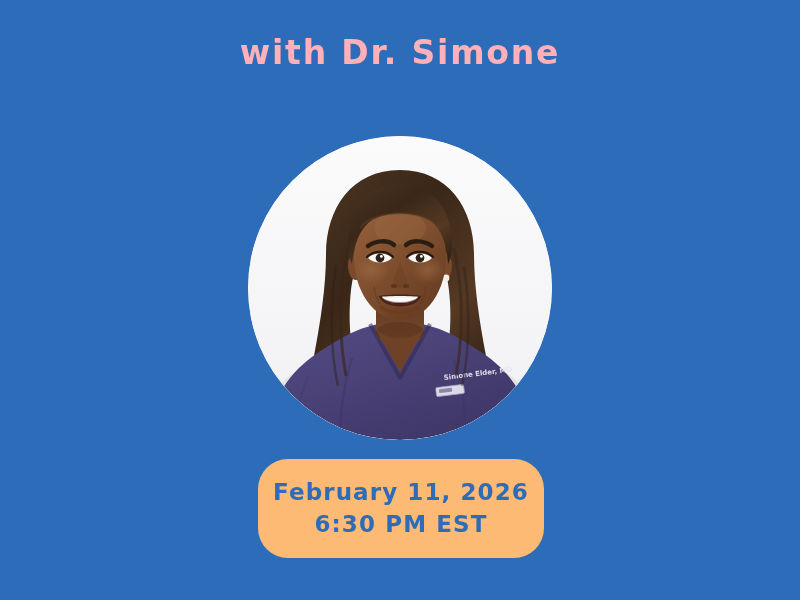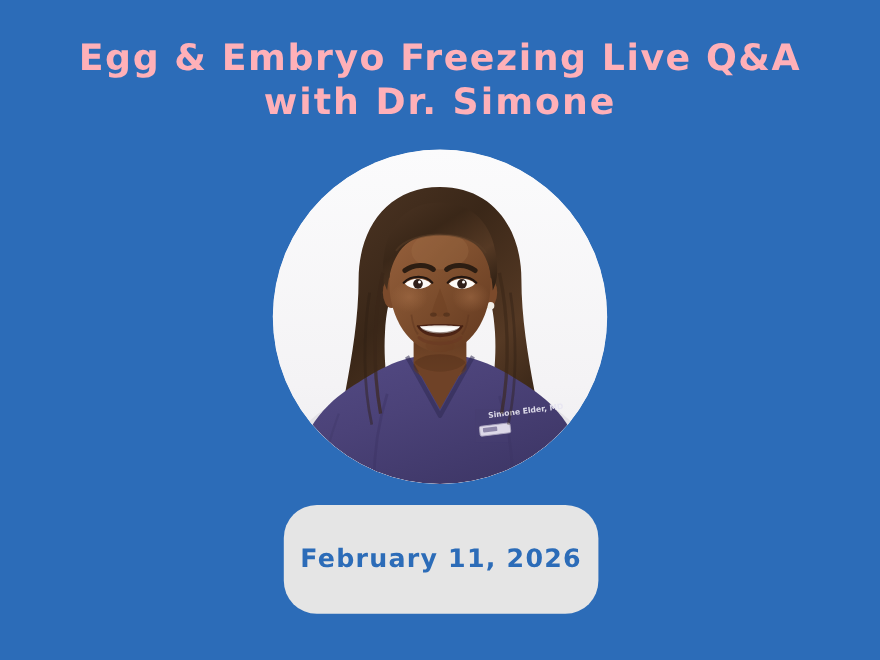--- a/index.html
+++ b/index.html
@@ -90,7 +90,6 @@
 <div class="poster">
 
   <div class="title-block">
-    <span class="title-line line1">Egg &amp; Embryo Freezing Live Q&amp;A</span>
     <span class="title-line line2">with Dr. Simone</span>
   </div>
 

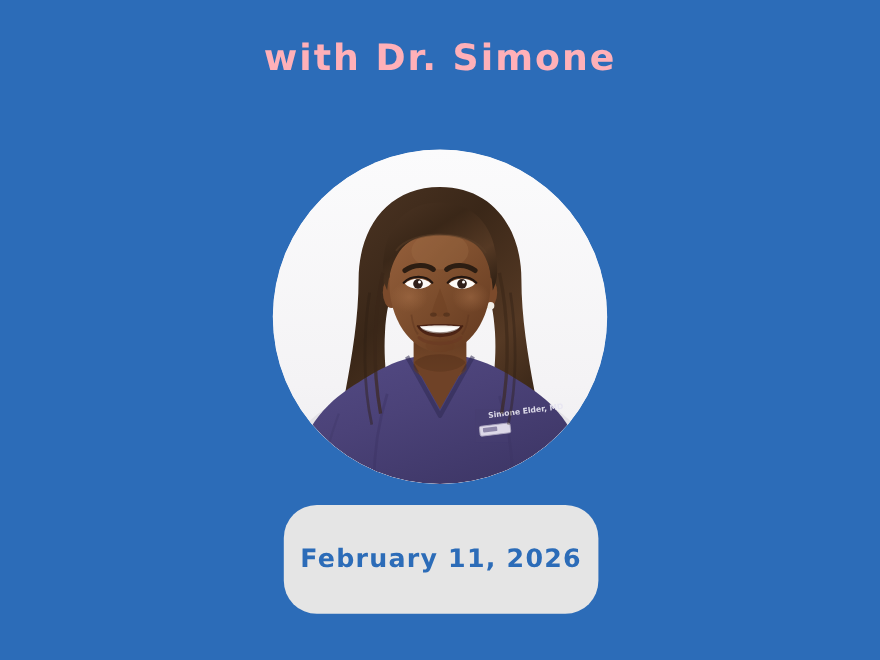--- a/index.html
+++ b/index.html
@@ -66,7 +66,7 @@
     top: 459px;
     width: 286px;
     height: 99px;
-    background: #e5e5e5;
+    background: #fdba74;
     border-radius: 30px;
     display: flex;
     flex-direction: column;

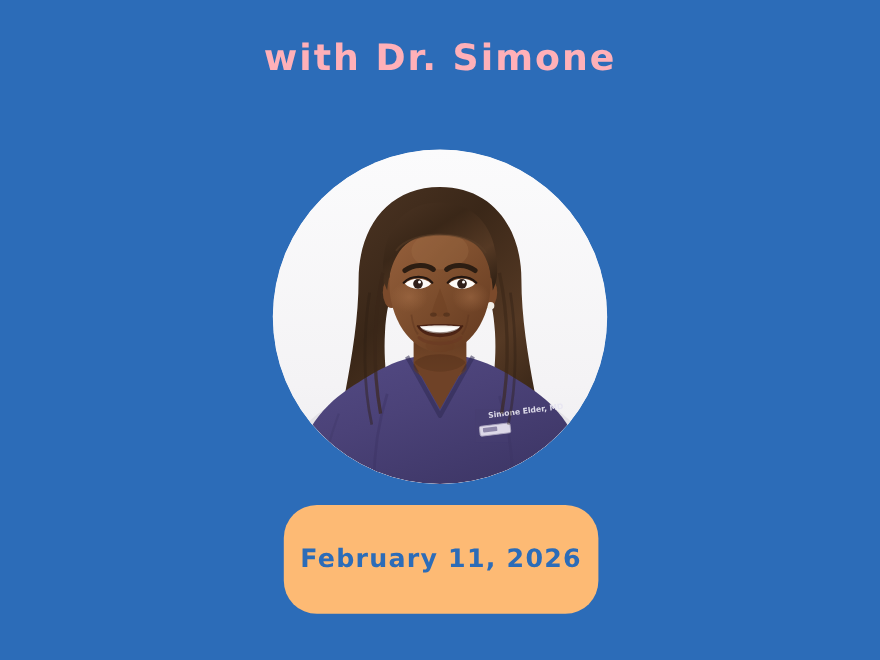--- a/index.html
+++ b/index.html
@@ -241,6 +241,7 @@
 
   <div class="date-badge">
     <span class="date-line">February 11, 2026</span>
+    <span class="date-line">6:30 PM EST</span>
   </div>
 
 </div>

